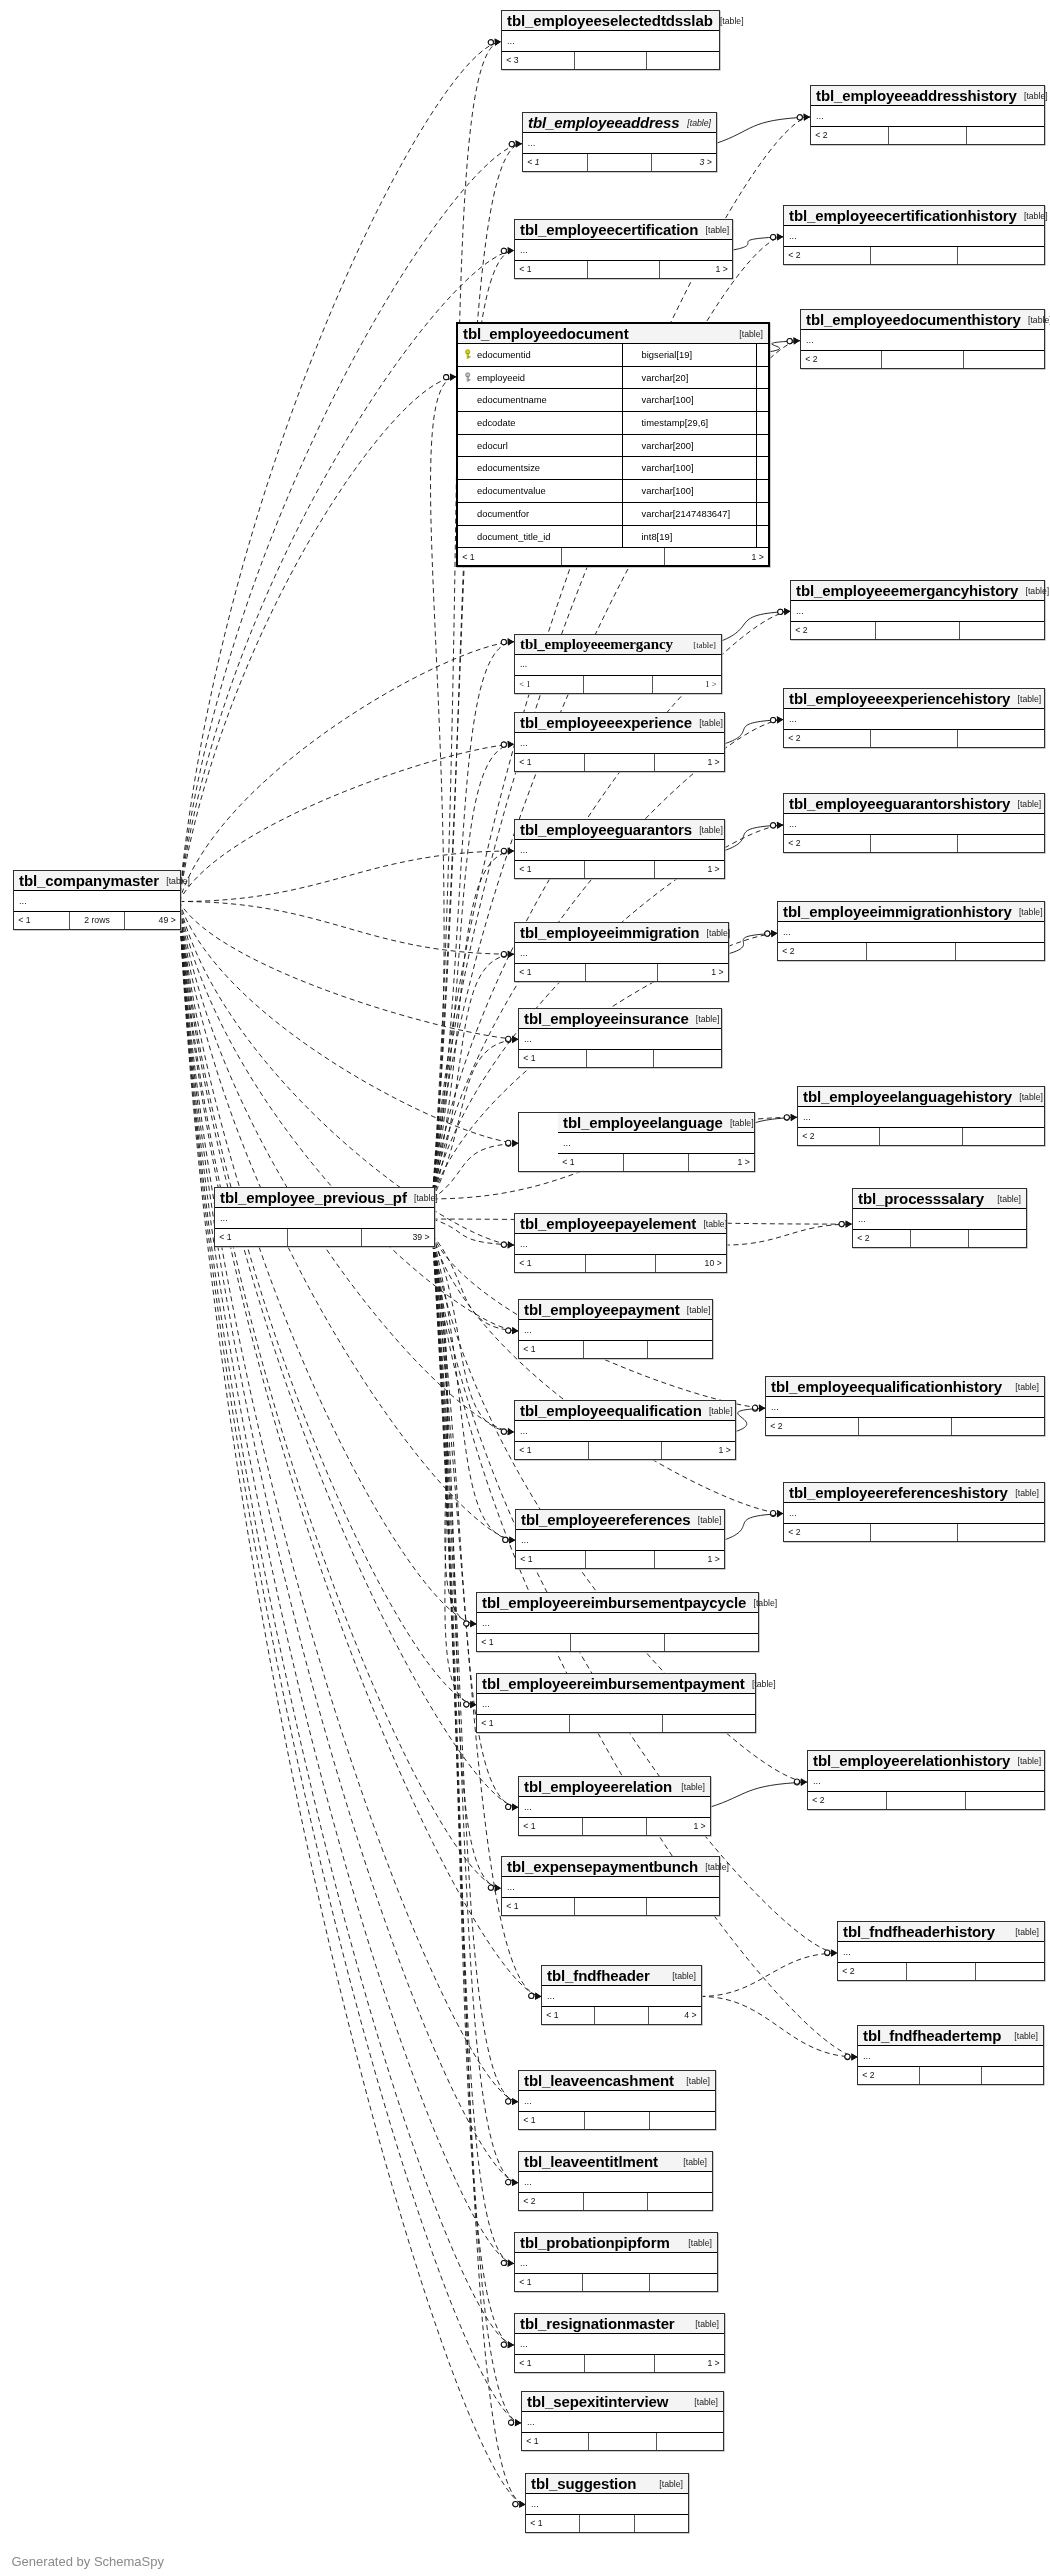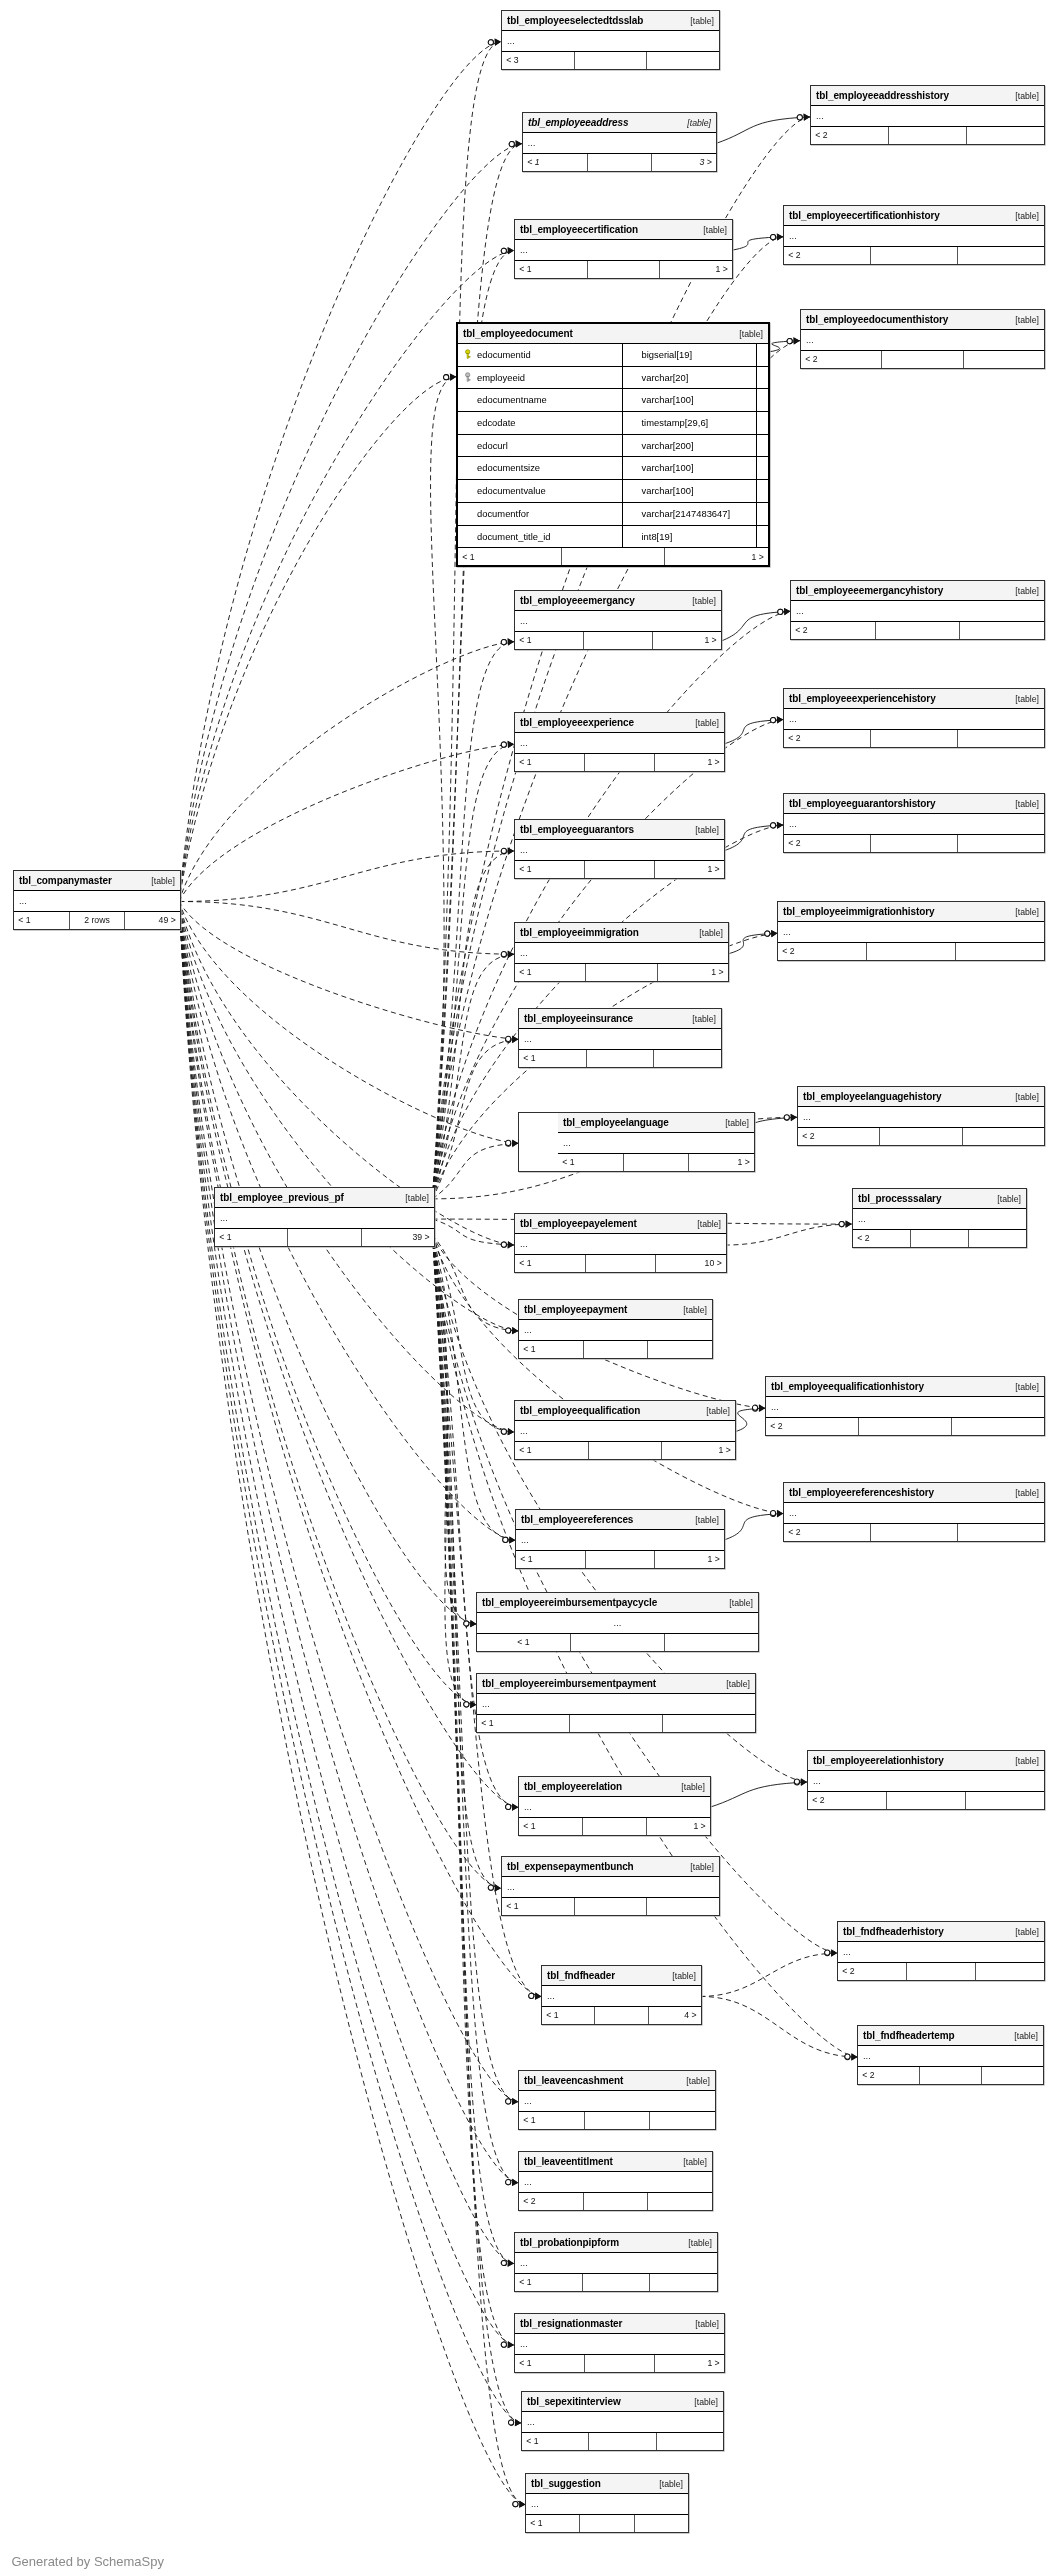--- a/index.html
+++ b/index.html
@@ -10,7 +10,7 @@
   .tbox.focus{border:2.2px solid #000000;}
   .thead{display:flex;align-items:center;justify-content:space-between;height:19px;
          background:#f4f4f4;border-bottom:1.4px solid #000;padding:0 5px;}
-  .tname{font-weight:bold;font-size:10px;color:#000;white-space:nowrap;letter-spacing:-0.1px;}
+  .tname{font-weight:bold;font-size:15px;color:#000;white-space:nowrap;letter-spacing:-0.1px;}
   .ttag{font-size:8.7px;color:#1a1a1a;white-space:nowrap;margin-left:7.2px;}
   .dots{height:20px;line-height:19px;padding:0 5px;font-size:9.4px;color:#222;
         border-bottom:1.4px solid #000;}

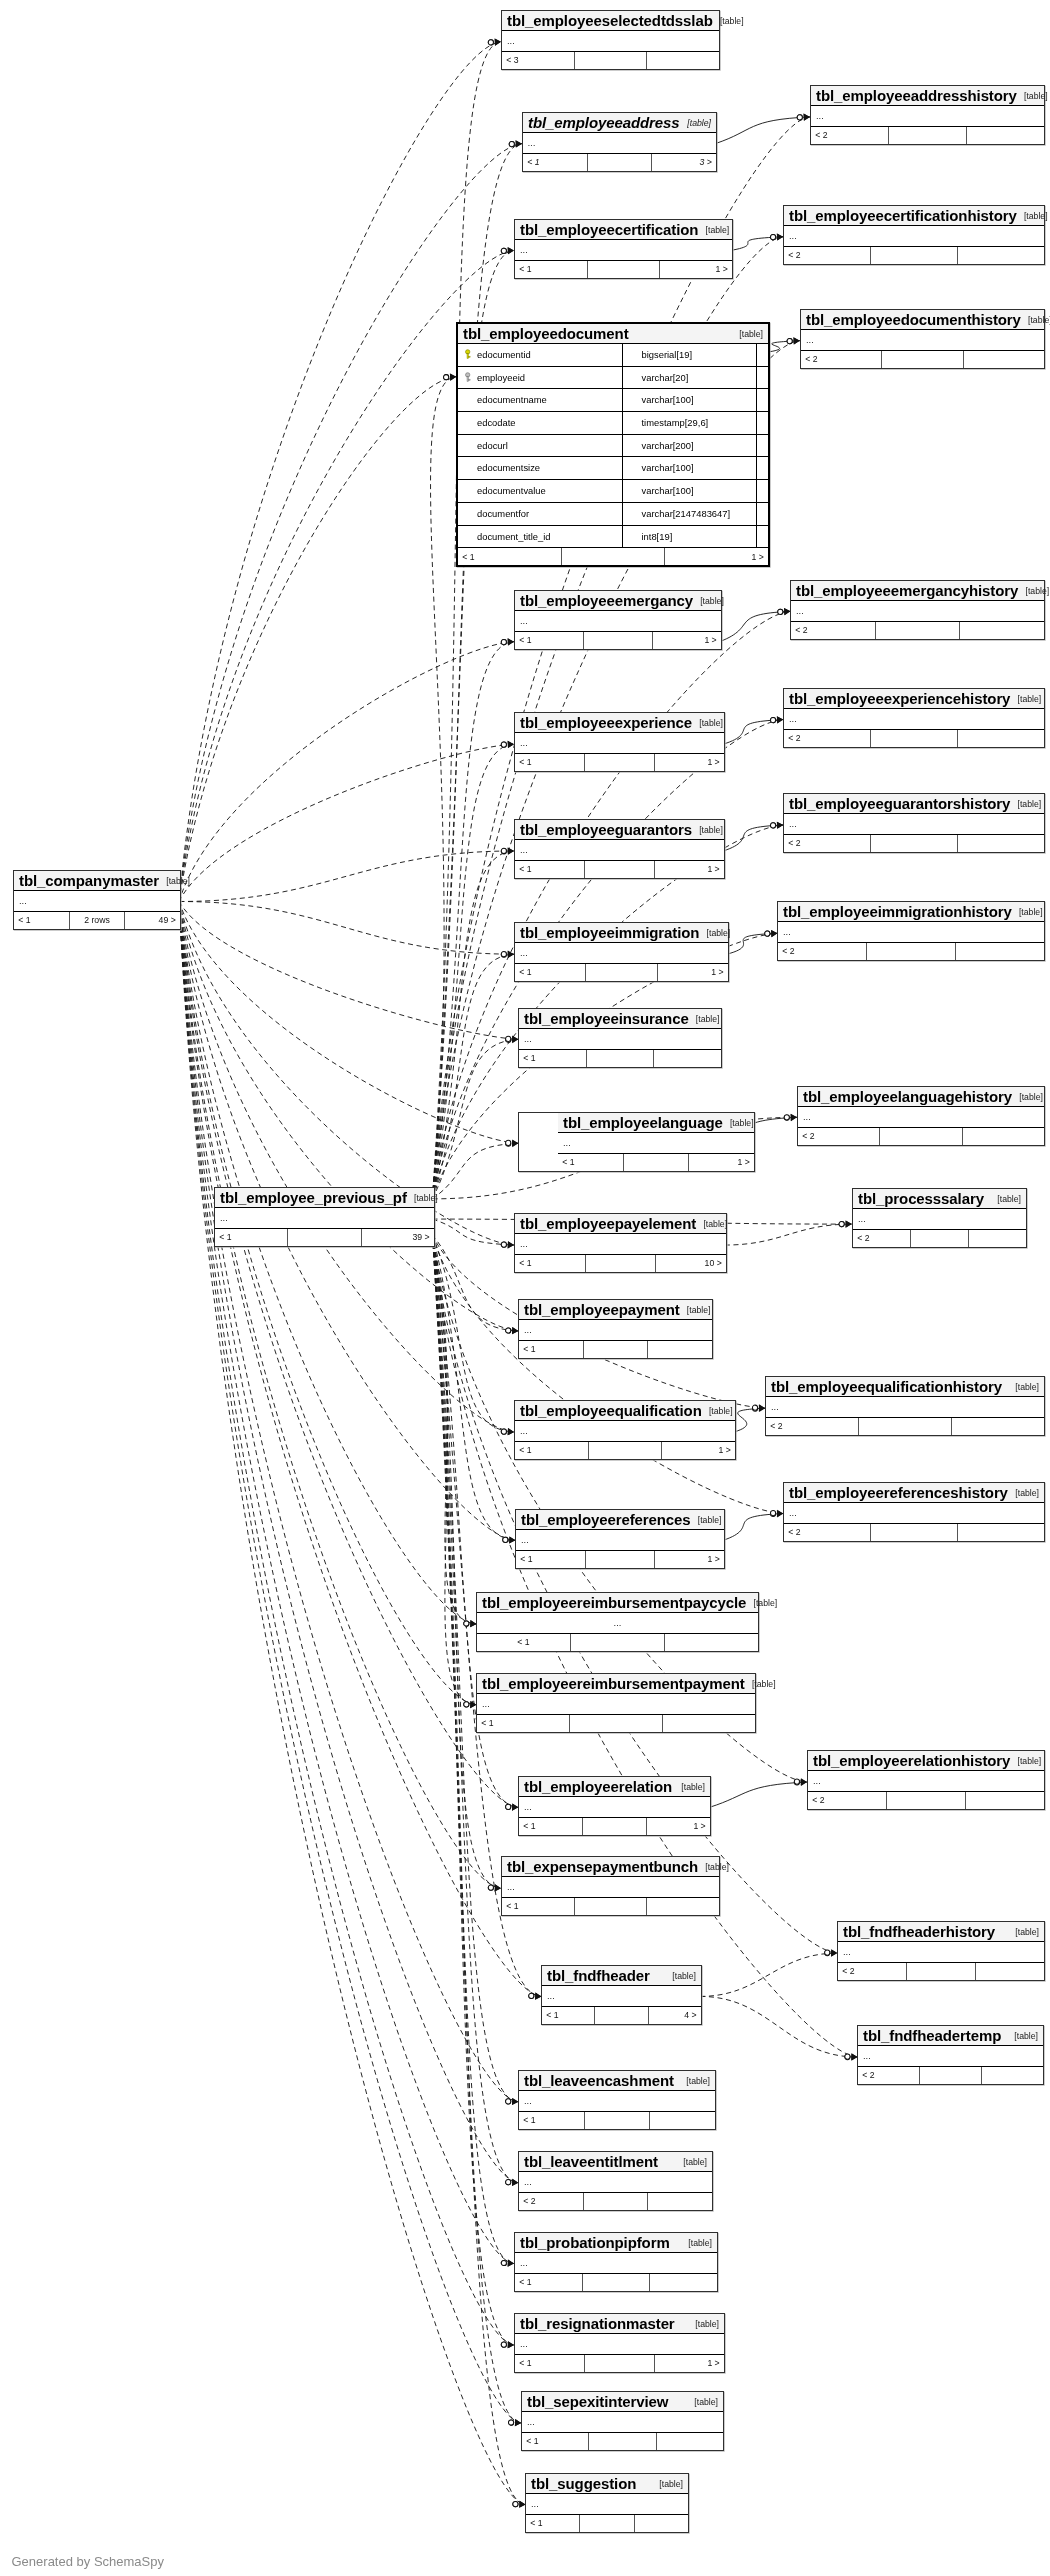--- a/index.html
+++ b/index.html
@@ -273,7 +273,7 @@
           <span class="degcell r"></span>
         </div>
       </div>
-      <div class="tbox" style="left: 514px; top: 590px; width: 206px;">
+      <div class="tbox" style="left: 514px; top: 634px; width: 206px; font-family: Liberation Serif, serif;">
         <div class="thead">
           <span class="tname">tbl_employeeemergancy</span>
           <span class="ttag">[table]</span>

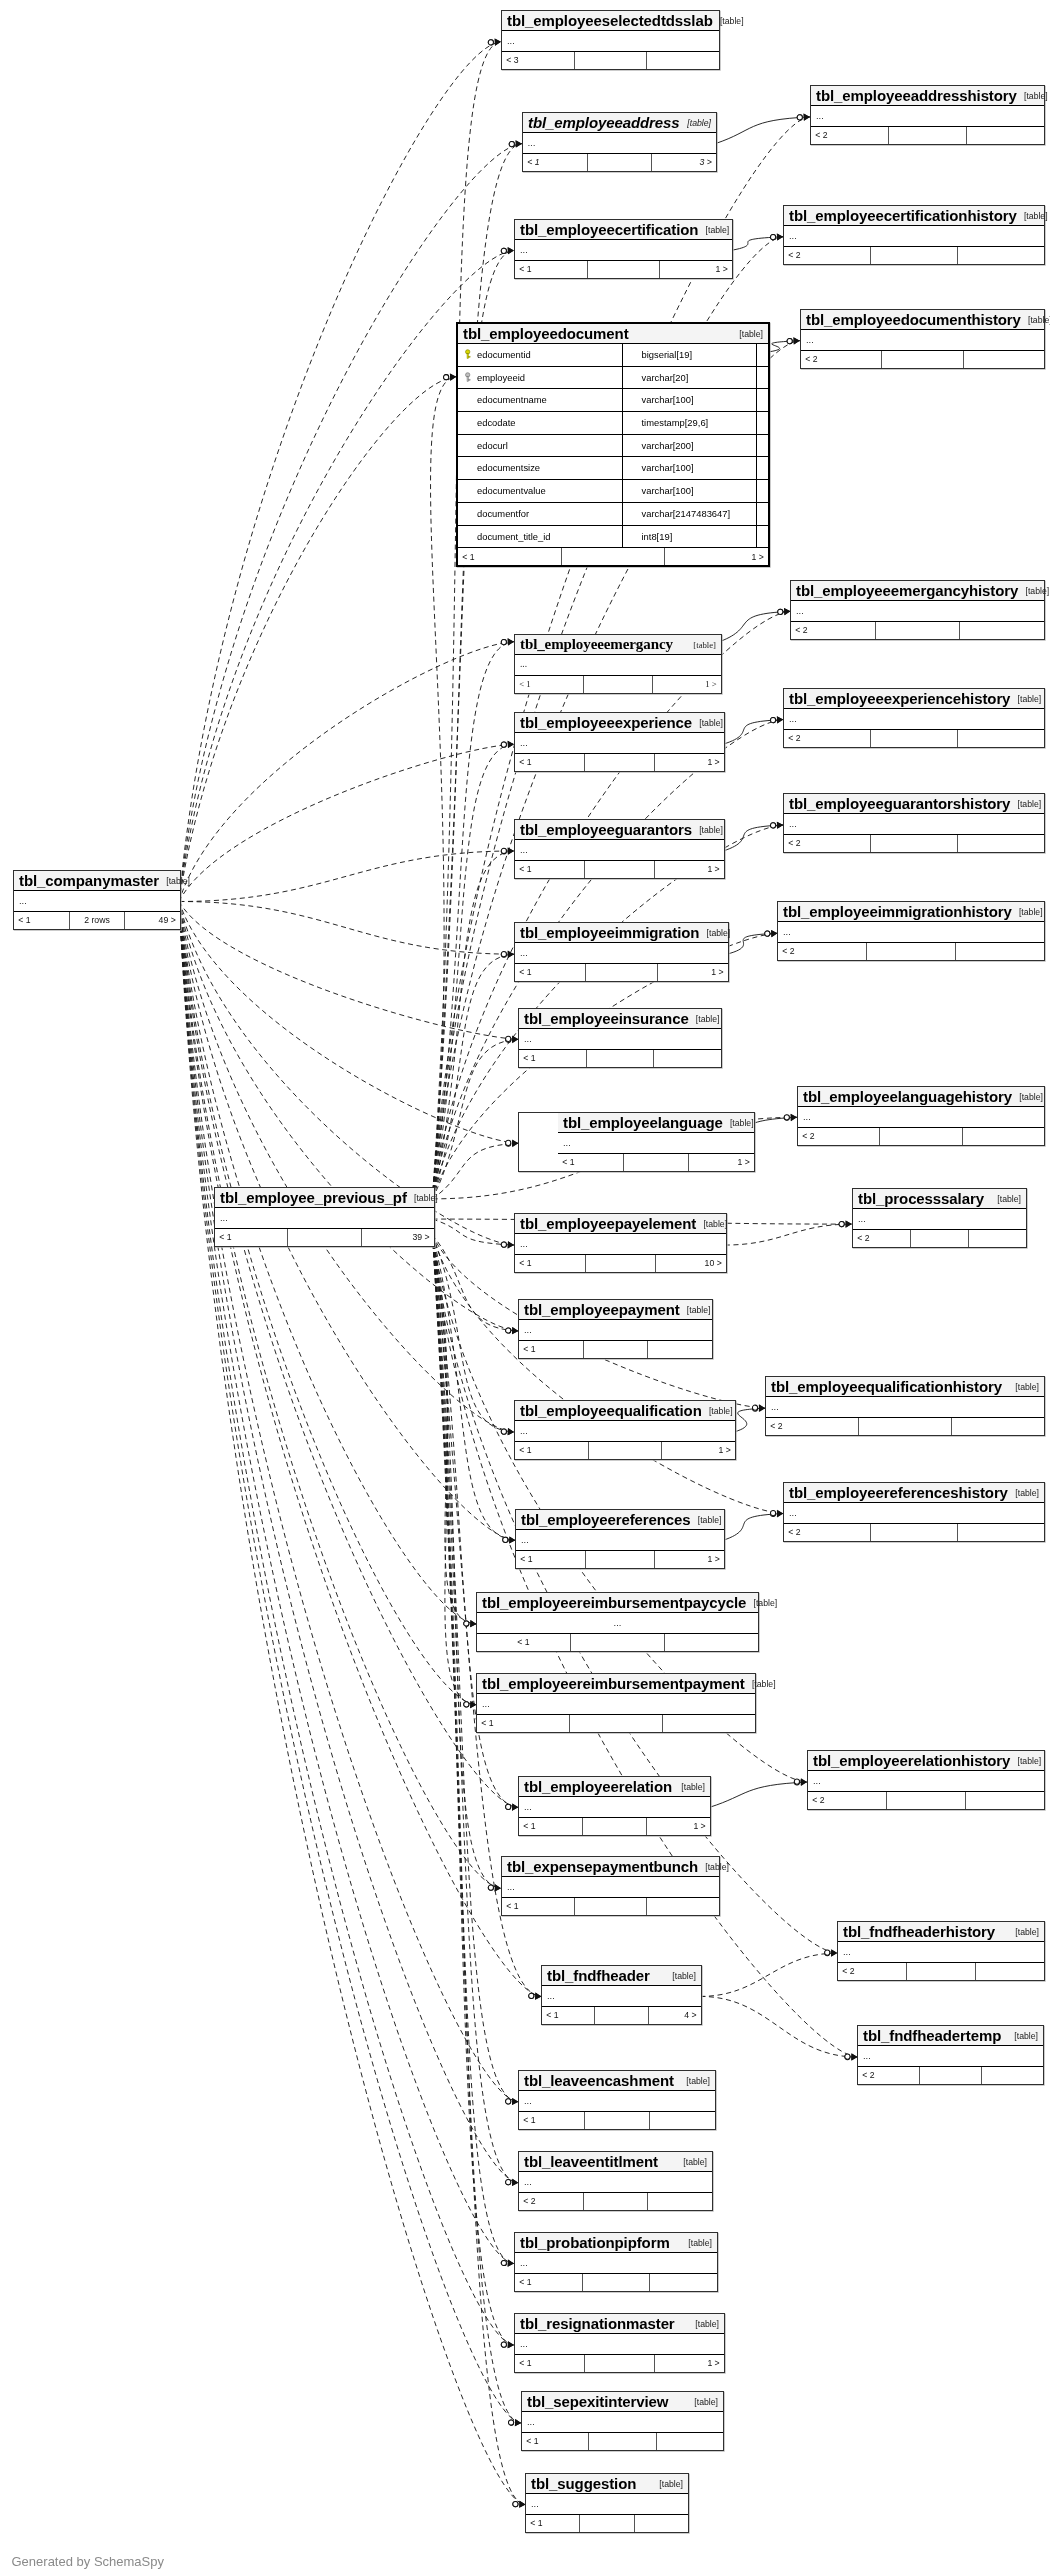--- a/index.html
+++ b/index.html
@@ -513,7 +513,7 @@
           <span class="degcell r"></span>
         </div>
       </div>
-      <div class="tbox" style="left: 476px; top: 1592px; width: 281px; text-align: center;">
+      <div class="tbox" style="left: 476px; top: 1592px; width: 281px;">
         <div class="thead">
           <span class="tname">tbl_employeereimbursementpaycycle</span>
           <span class="ttag">[table]</span>

